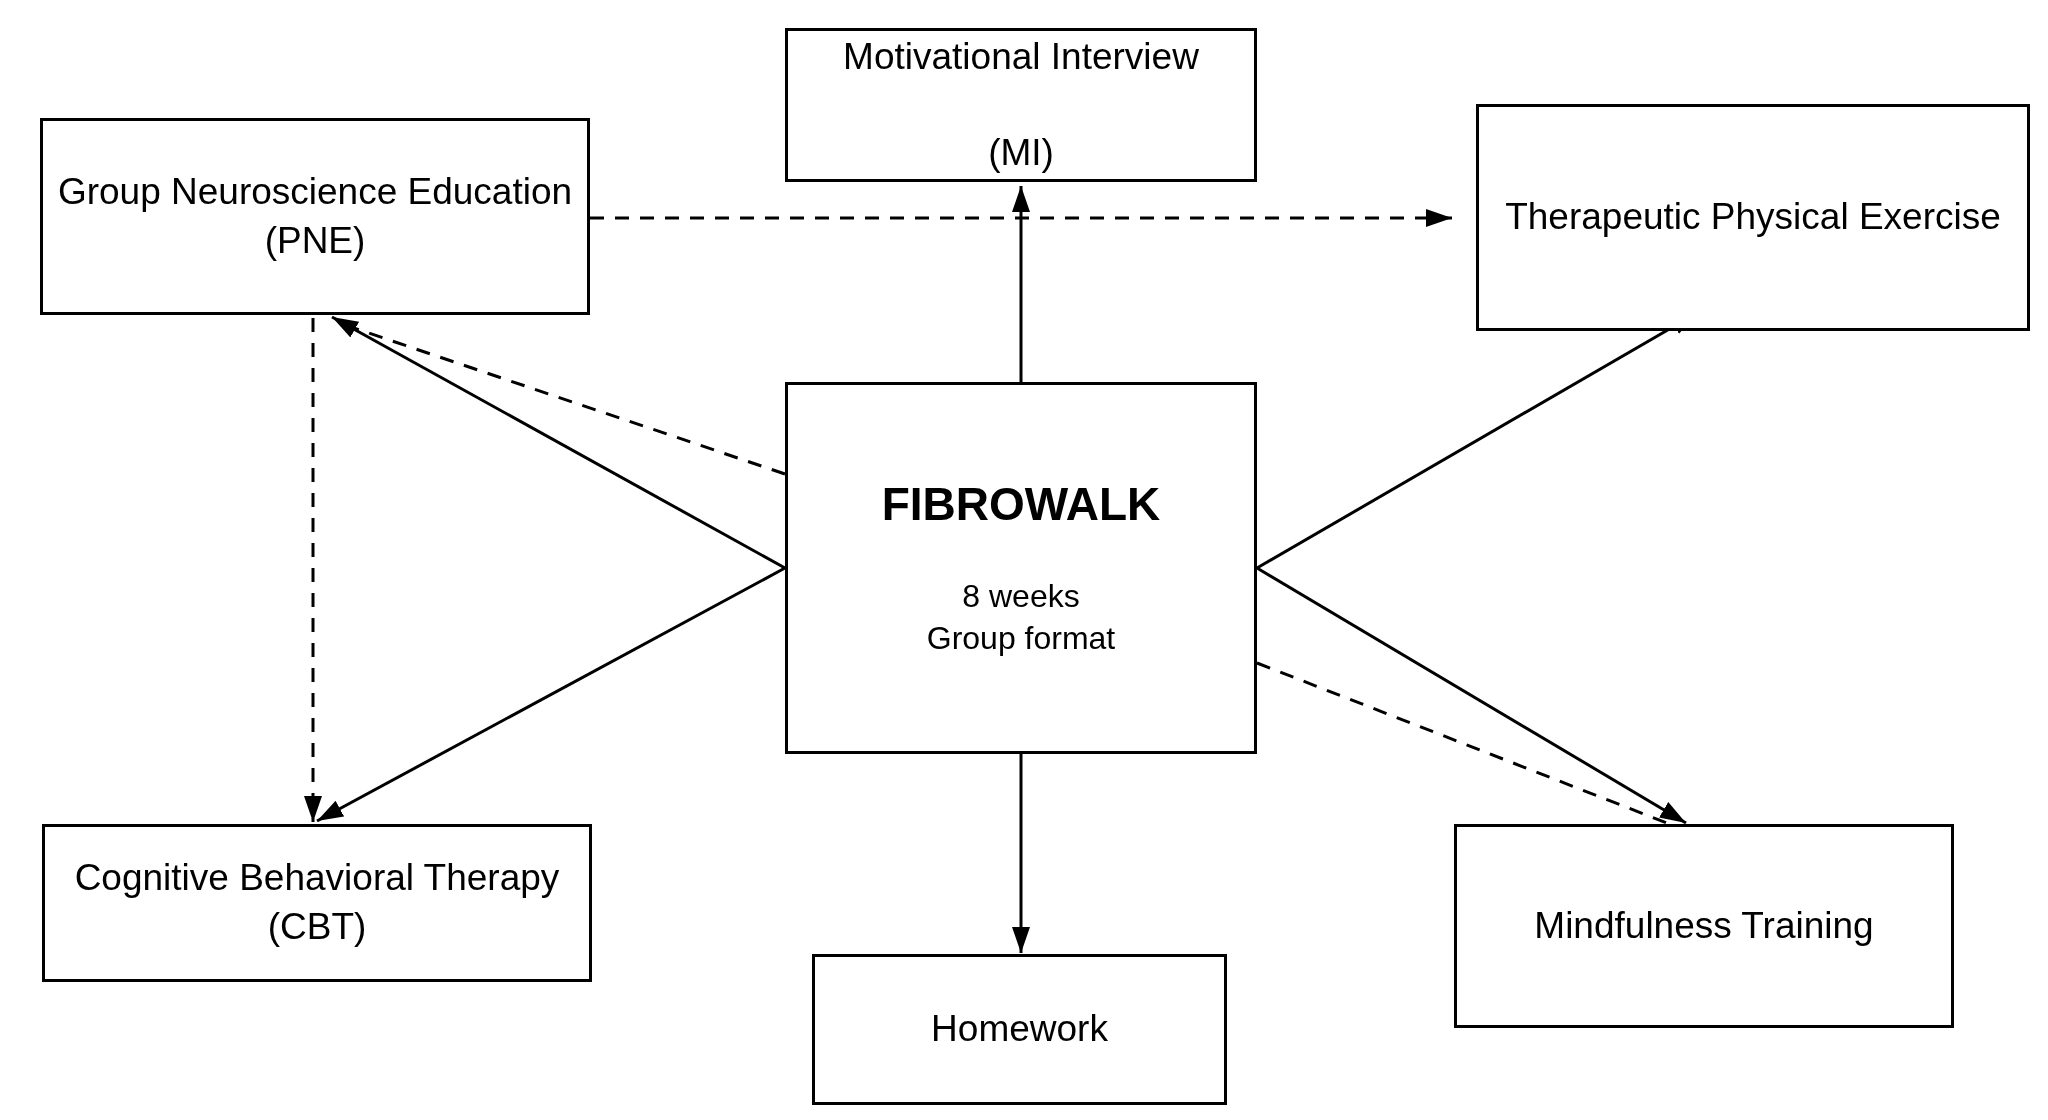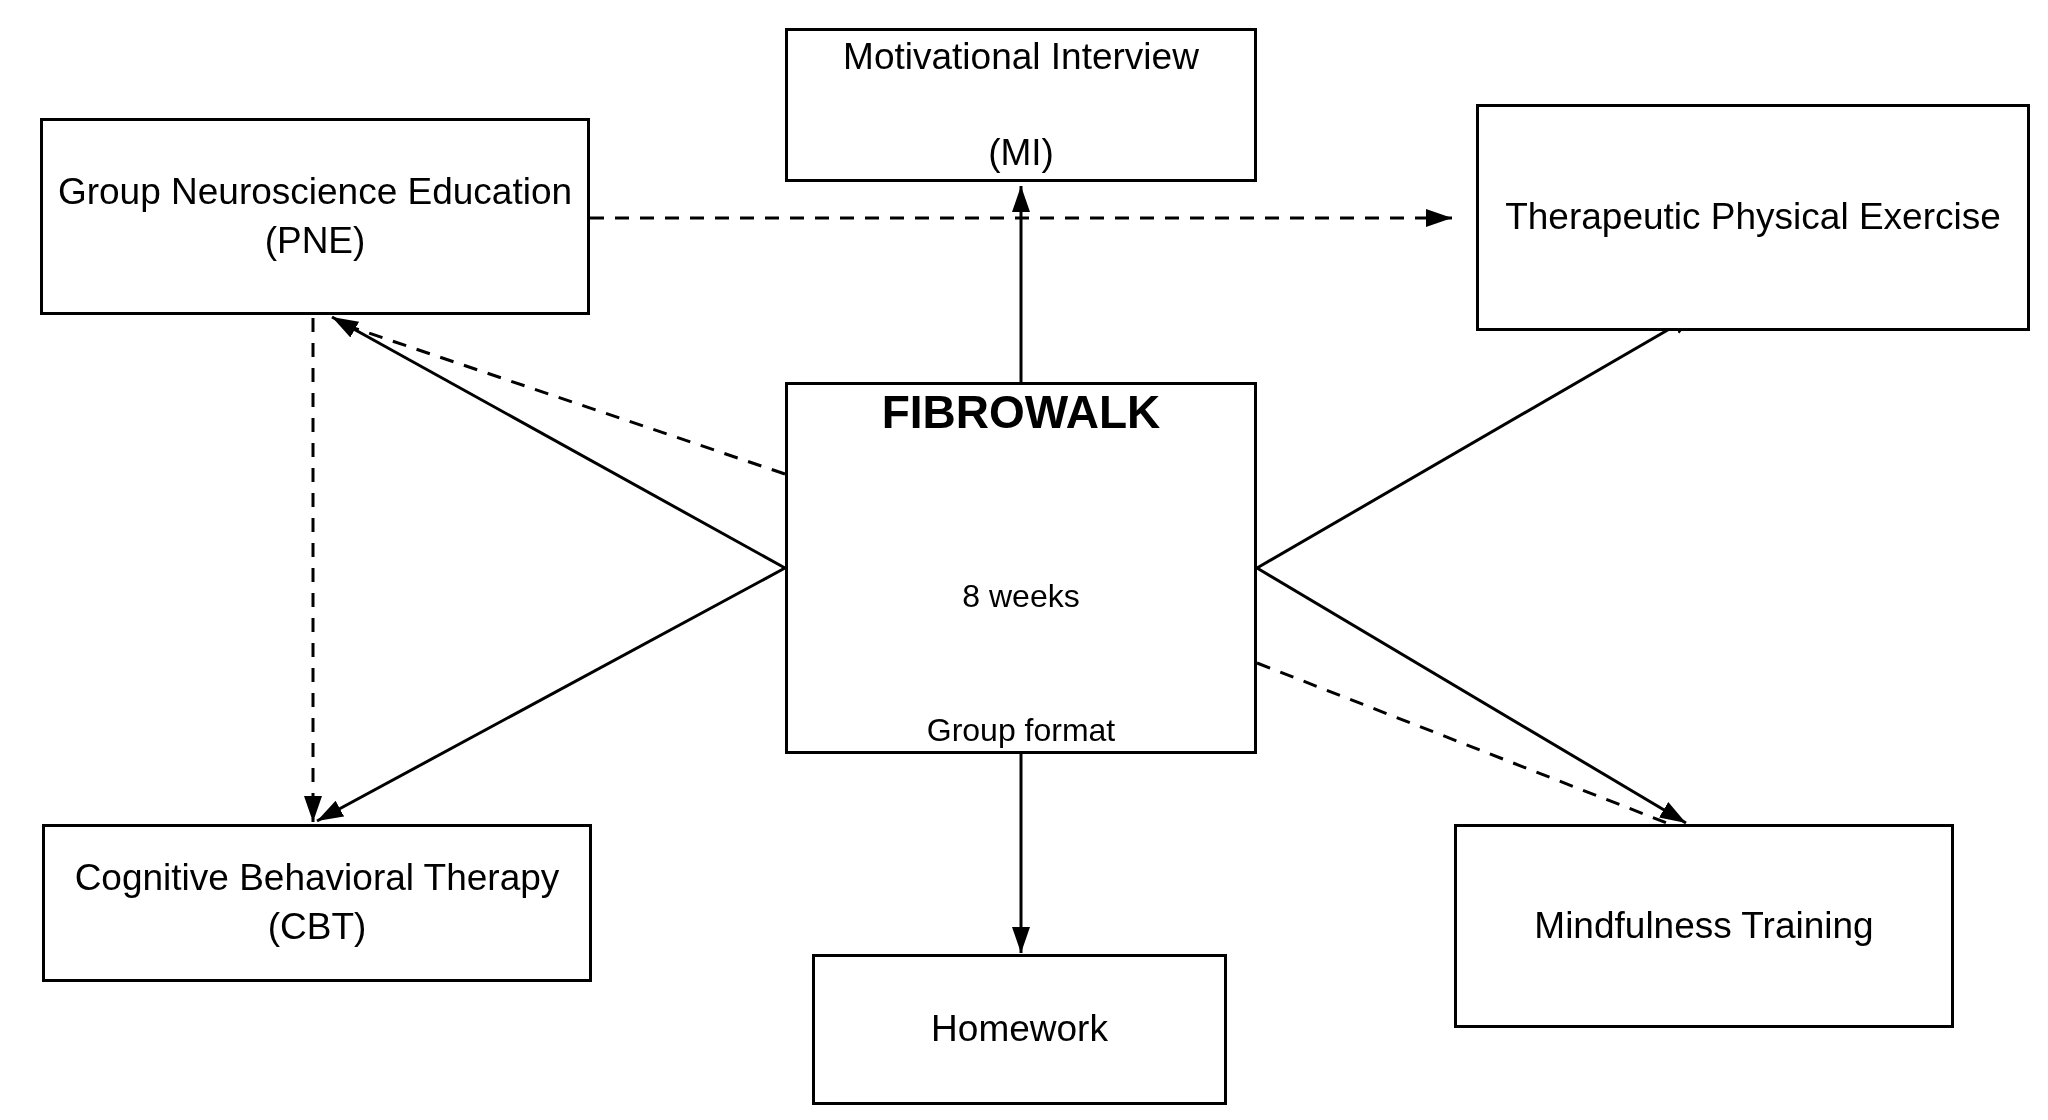--- a/index.html
+++ b/index.html
@@ -39,7 +39,7 @@
   .box-mi        { left: 785px;  top: 28px;  width: 472px; height: 154px; gap: 47px; }
   .box-pne       { left: 40px;   top: 118px; width: 550px; height: 197px; }
   .box-tpe       { left: 1452px; top: 104px; width: 554px; height: 227px; margin-left: 24px; }
-  .box-fib       { left: 785px;  top: 382px; width: 472px; height: 372px; justify-content: space-between; }
+  .box-fib       { left: 785px;  top: 382px; width: 472px; height: 372px; }
   .box-cbt       { left: 42px;   top: 824px; width: 550px; height: 158px; }
   .box-homework  { left: 812px;  top: 954px; width: 415px; height: 151px; }
   .box-mind      { left: 1454px; top: 824px; width: 500px; height: 204px; }

